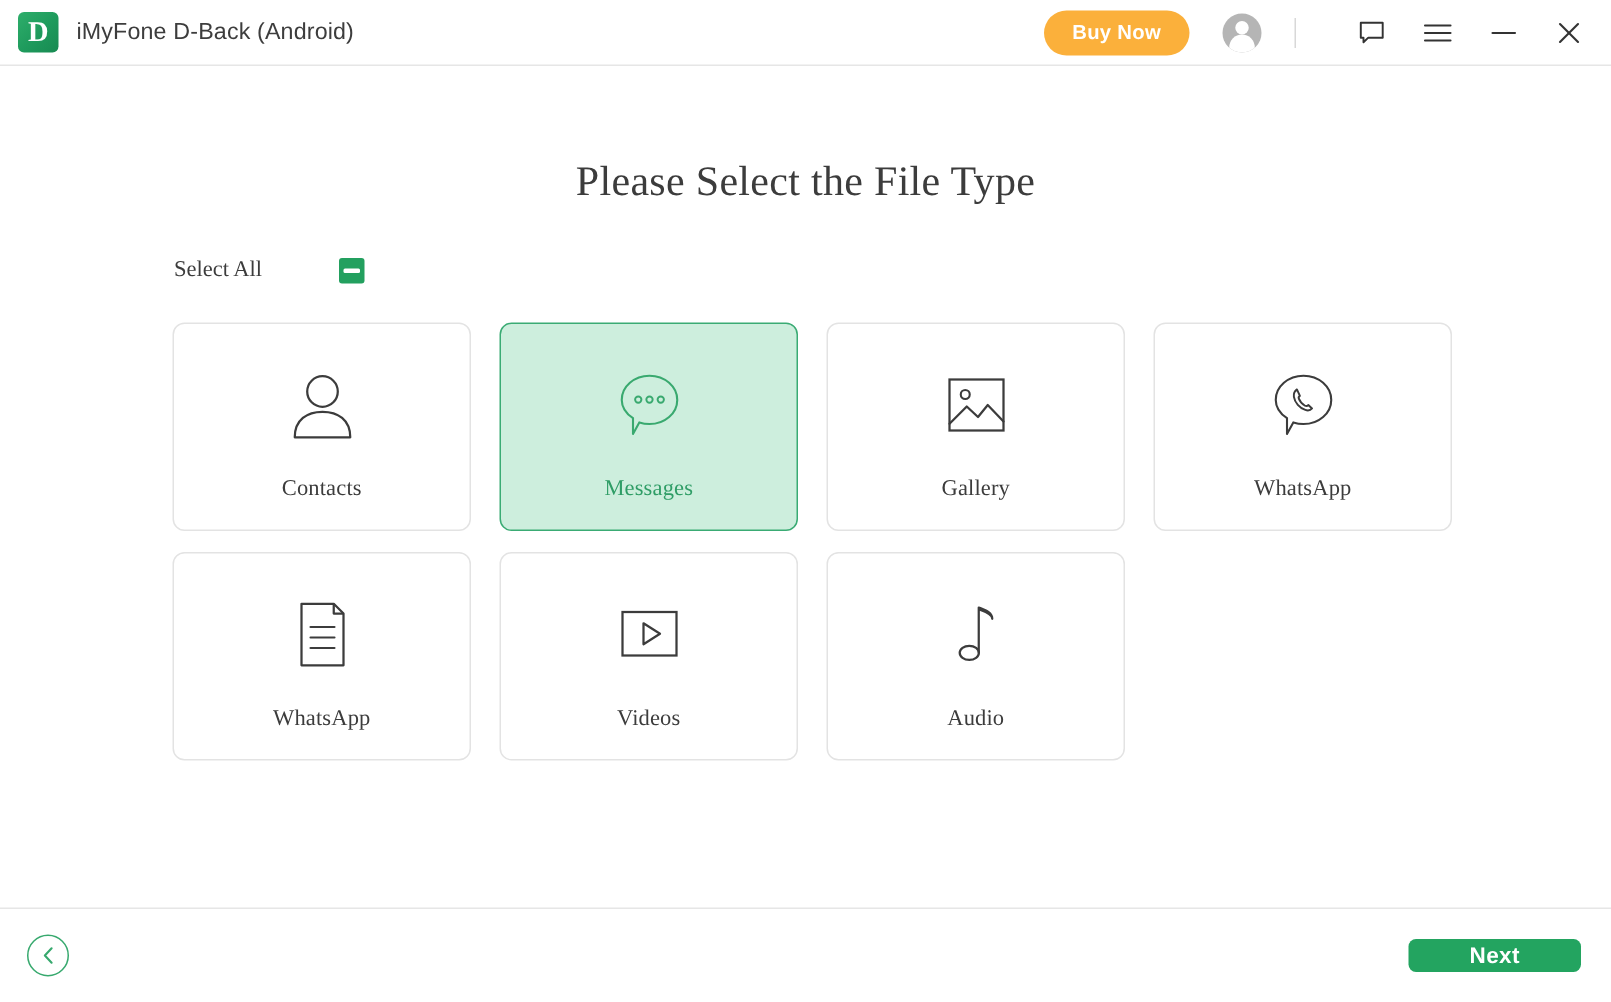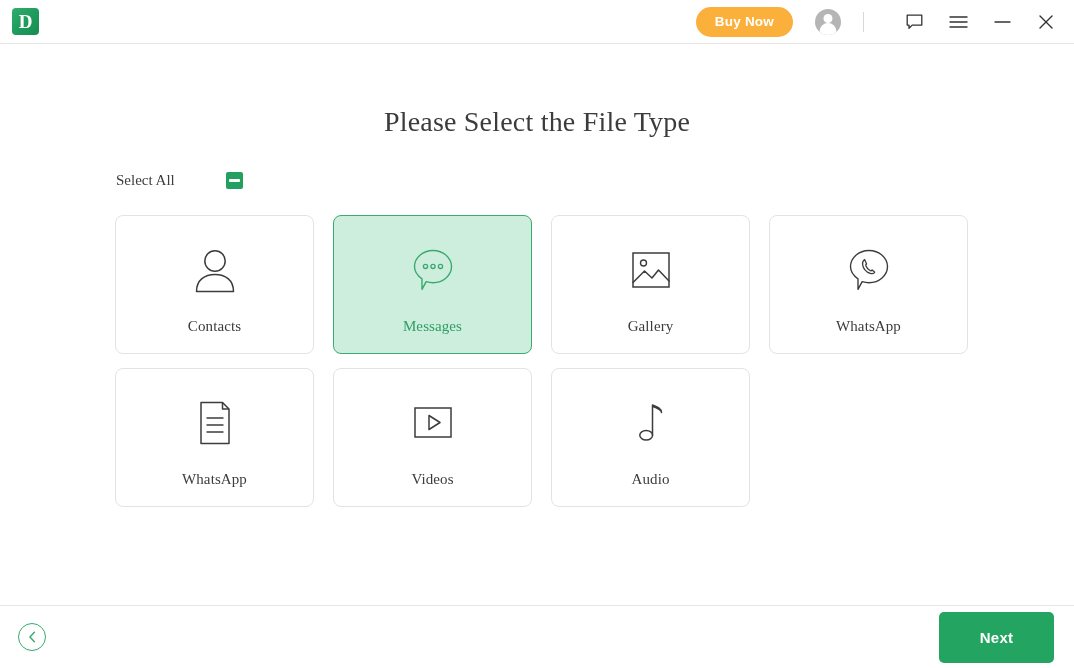--- a/index.html
+++ b/index.html
@@ -204,6 +204,7 @@
 
   <div class="titlebar">
     <div class="logo">D</div>
+    <div class="app-title">iMyFone D-Back (Android)</div>
 
     <div class="tb-right">
       <button class="buy-now">Buy Now</button>

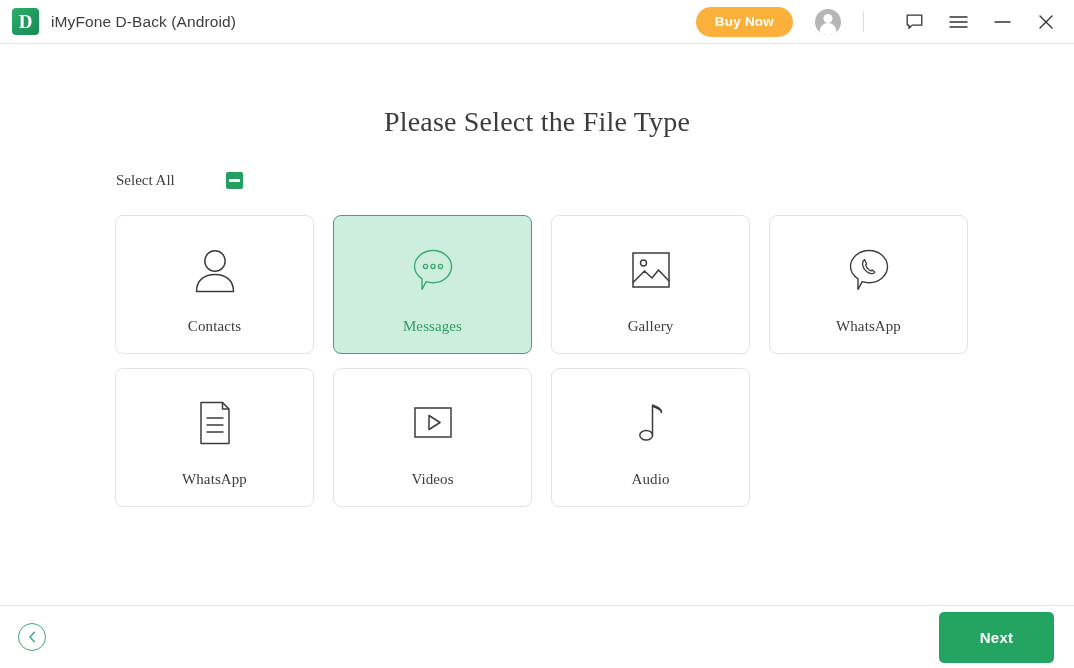--- a/index.html
+++ b/index.html
@@ -190,7 +190,7 @@
     color: #ffffff;
     border: none;
     border-radius: 5px;
-    width: 115px; height: 51px;
+    width: 115px; height: 22px;
     font-size: 15px; font-weight: bold;
     cursor: pointer;
     letter-spacing: .3px;

